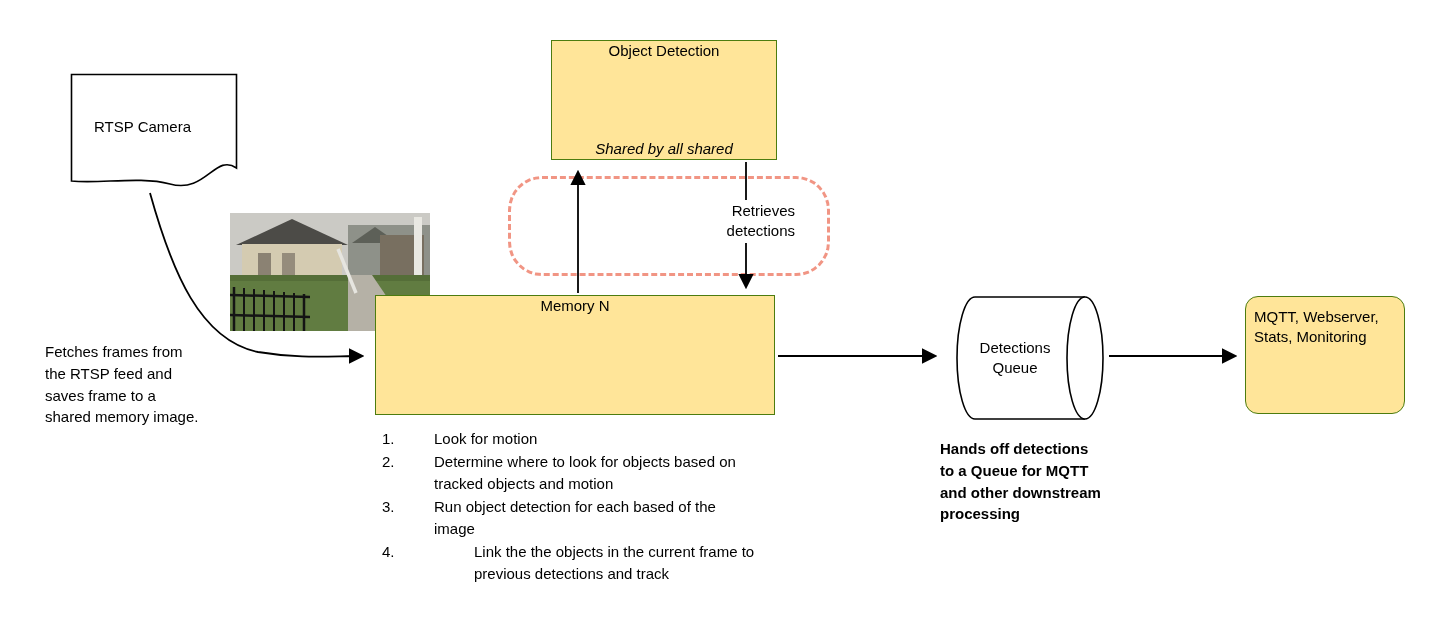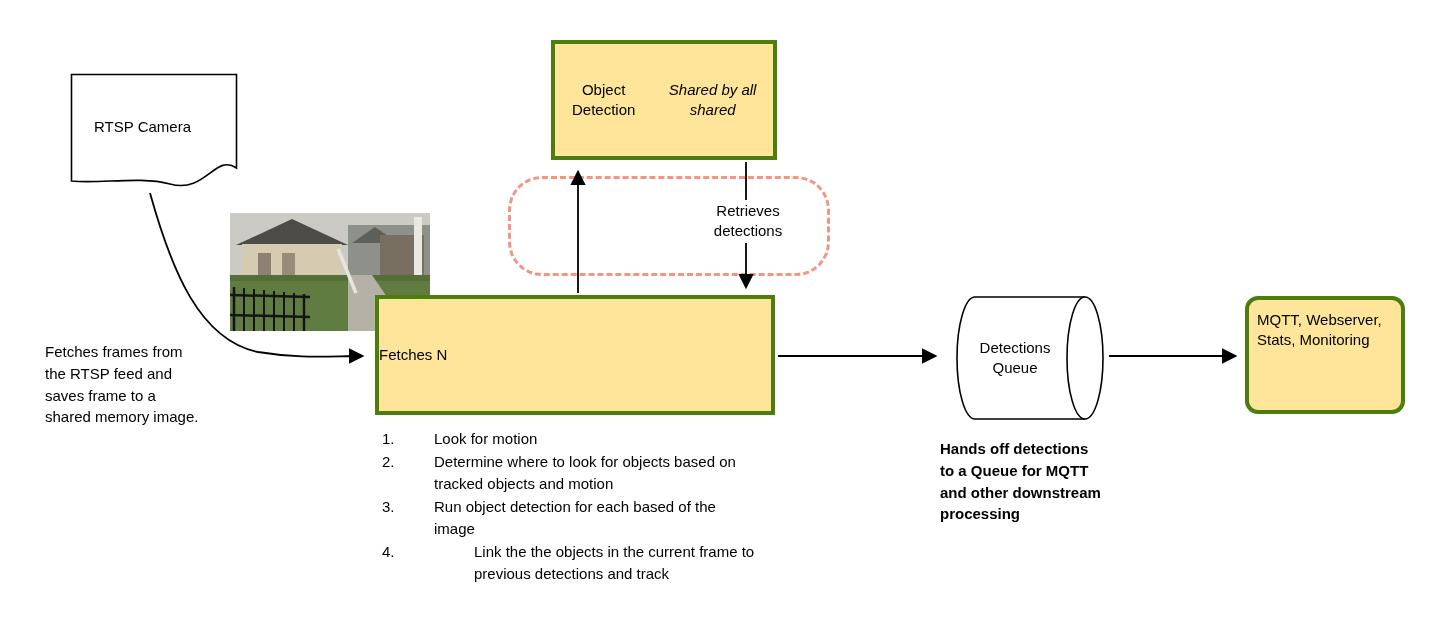--- a/index.html
+++ b/index.html
@@ -17,11 +17,11 @@
   .abs { position: absolute; }
   .node {
     background: var(--node-fill, #ffe599);
-    border: 4px solid #4d7c0f;
+    border: 1px solid #4d7c0f;
     display: flex;
-    flex-direction: row;
+    flex-direction: column;
     align-items: center;
-    justify-content: flex-start;
+    justify-content: space-between;
     text-align: center;
   }
   .prewrap { white-space: pre-line; }

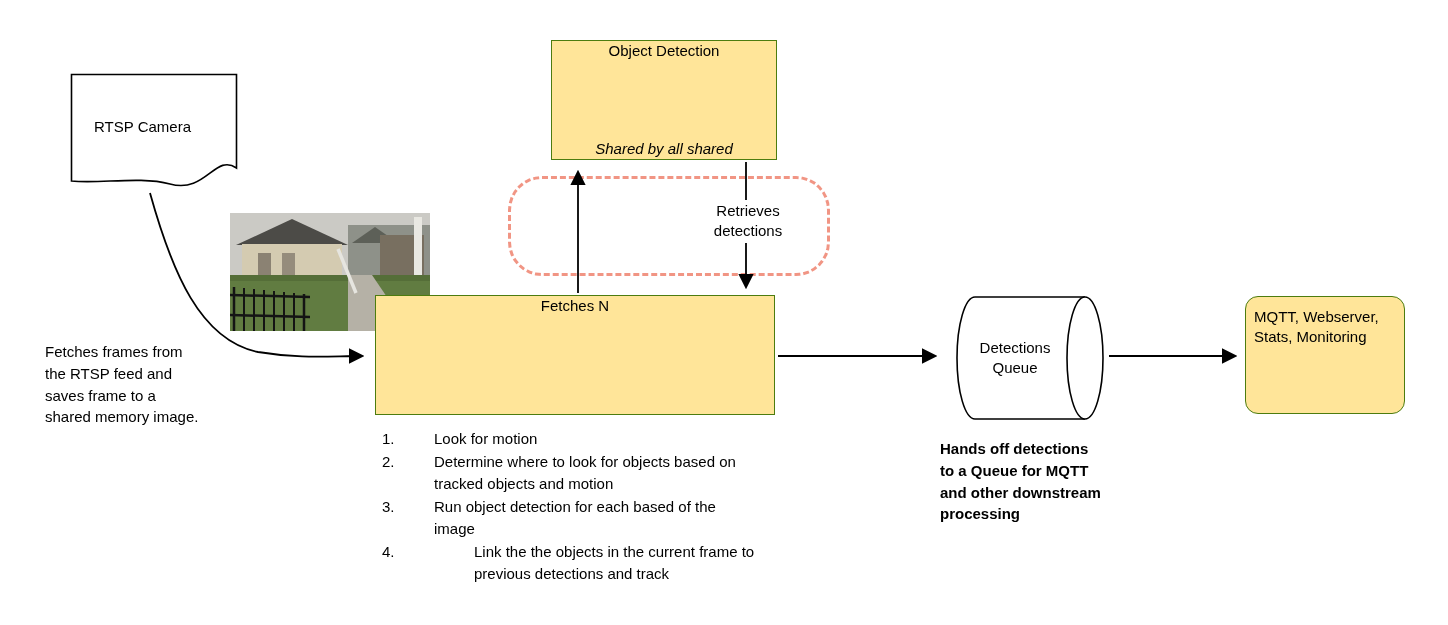--- a/index.html
+++ b/index.html
@@ -104,7 +104,7 @@
     <div style="font-style:italic;">Shared by all shared</div>
   </div>
 
-  <div class="abs flow-label" style="left:698px; top:200px; width:100px;">Retrieves
+  <div class="abs flow-label" style="left:698px; top:200px; width:100px;text-align:right;">Retrieves
 detections</div>
 
 

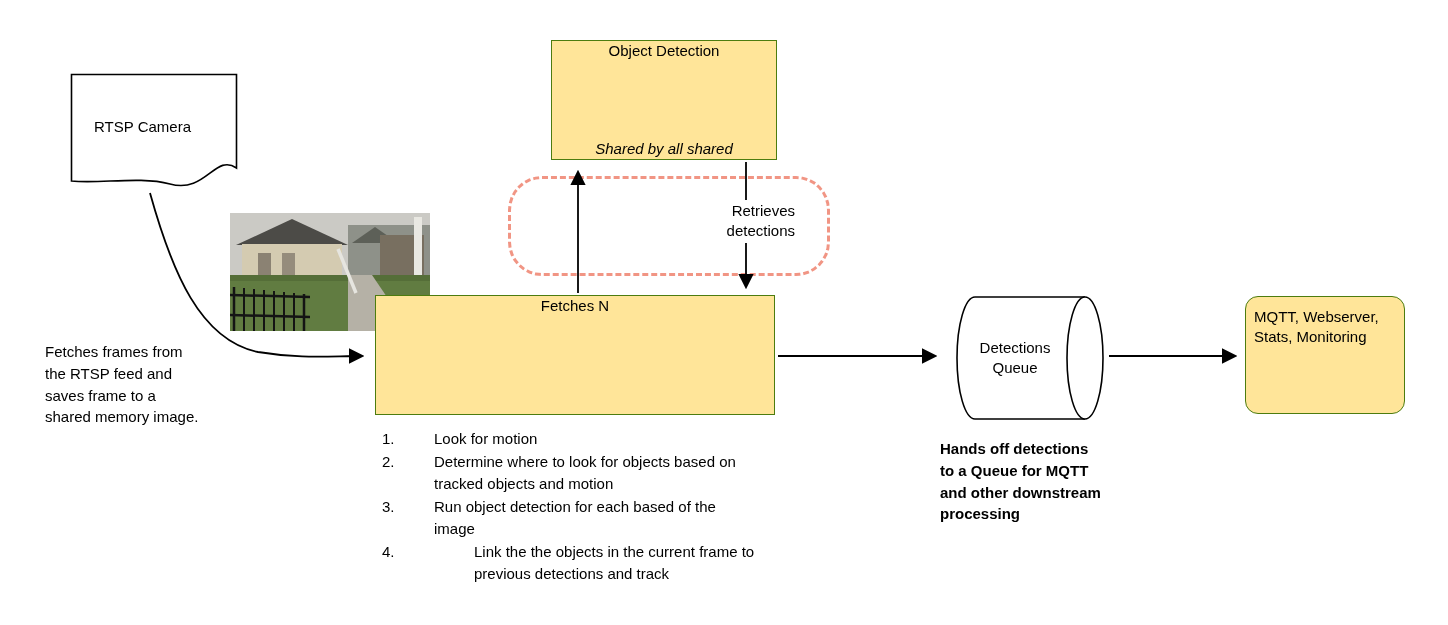--- a/index.html
+++ b/index.html
@@ -109,7 +109,7 @@
 
 
   <div class="abs node" style="left:375px; top:295px; width:400px; height:120px;">
-    <div>Fetches N</div>
+    <div>Memory N</div>
   </div>
 
   <div class="abs annotation" style="left:45px; top:341px; width:158px;">Fetches frames from the RTSP feed and saves frame to a shared memory image.</div>

